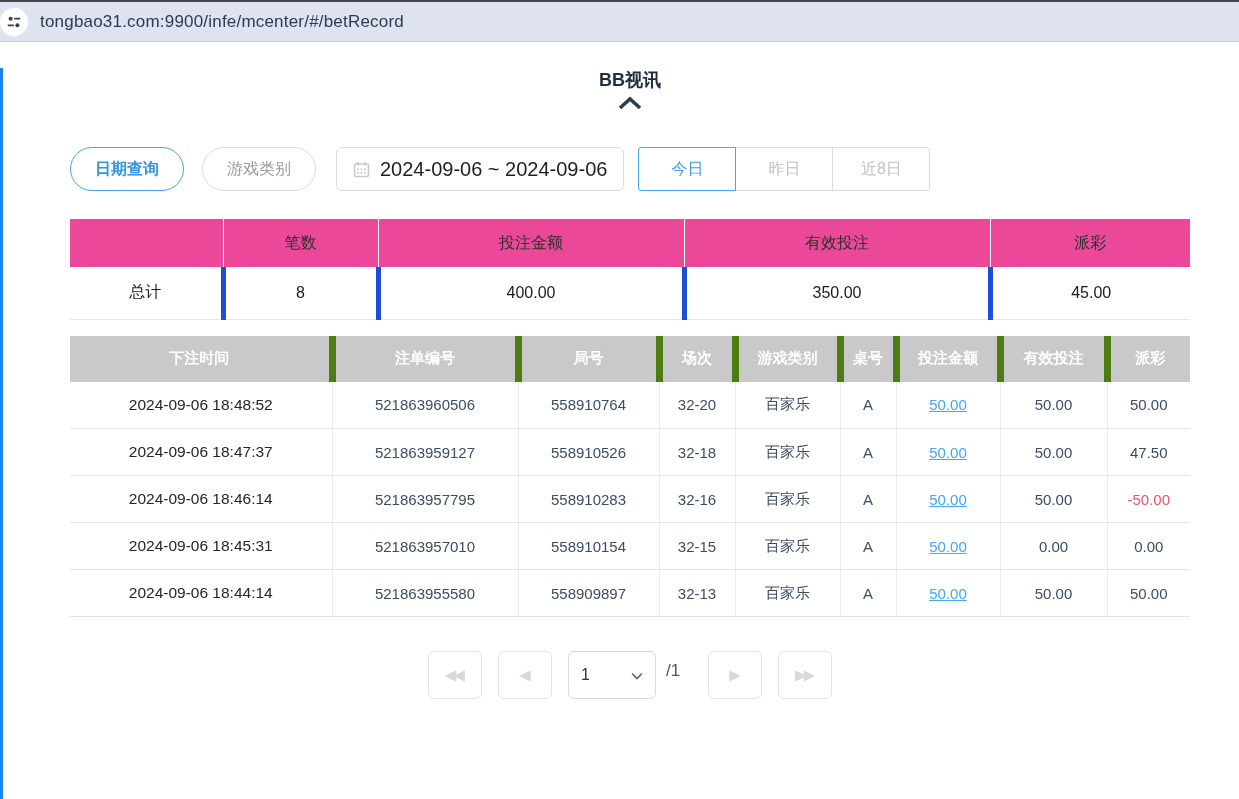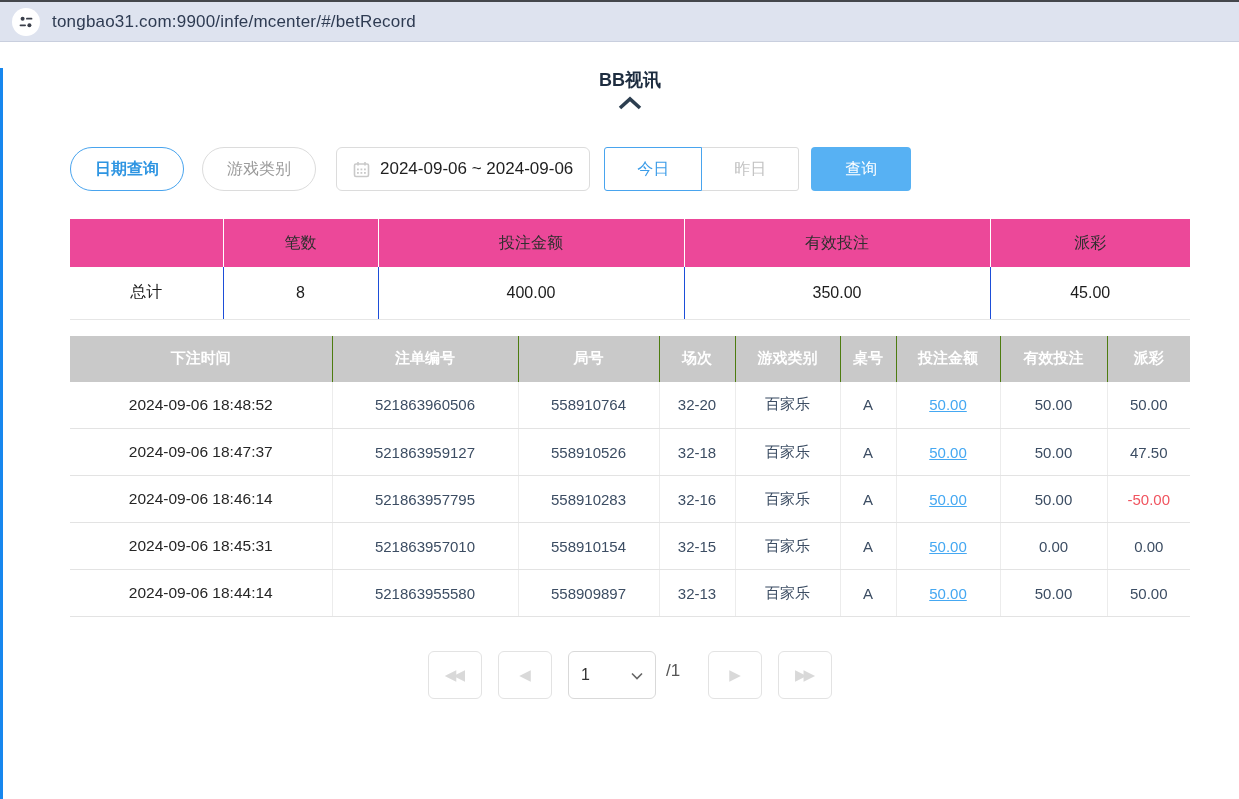--- a/index.html
+++ b/index.html
@@ -9,7 +9,7 @@
 
   
   .topbar { height:40px; background:#dee3ef; border-bottom:1px solid #c9cfde;
-    display:flex; align-items:center; padding-left:12px; }
+    display:flex; align-items:center; padding-left:0; }
   .site-chip { width:28px; height:28px; border-radius:50%; background:#fff;
     display:flex; align-items:center; justify-content:center; margin-right:12px; }
   .url-text { font-size:17px; color:#2e3b52; letter-spacing:.2px; }

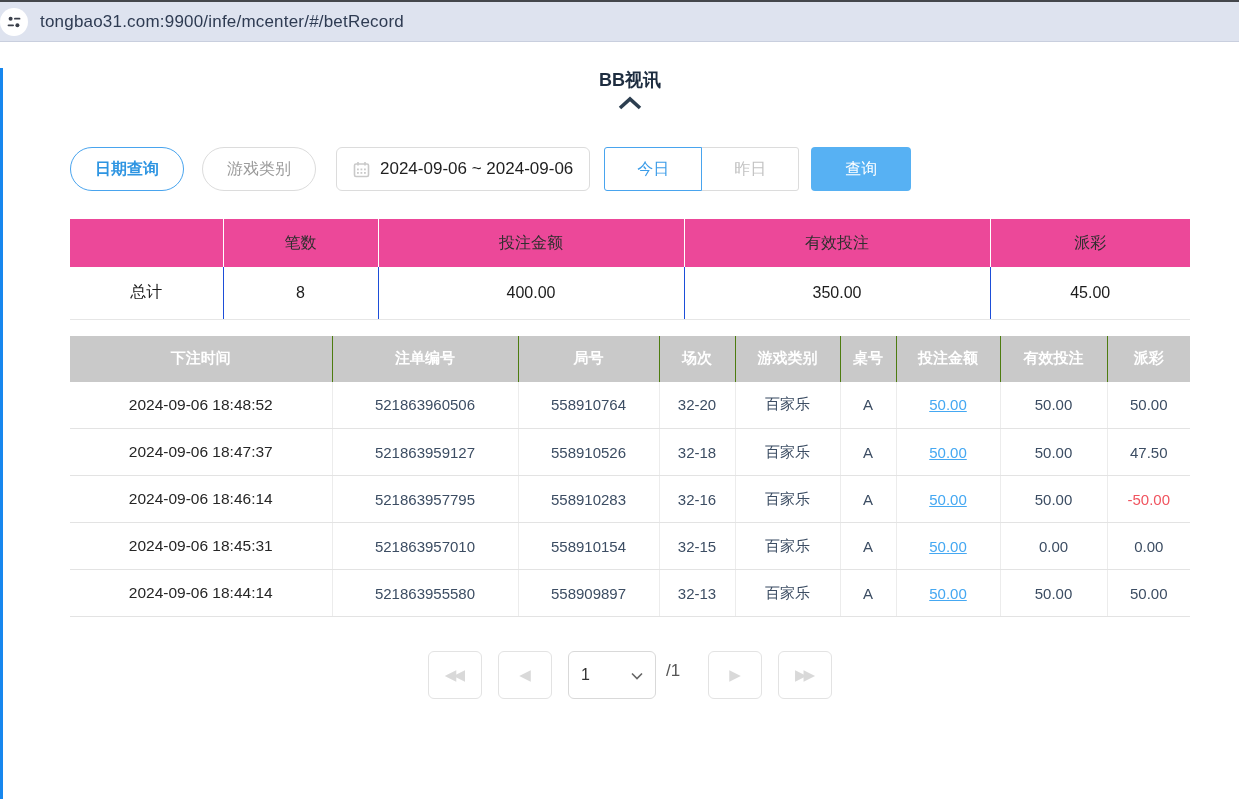--- a/index.html
+++ b/index.html
@@ -33,7 +33,7 @@
   .date-box { height:44px; margin-left:20px; border:1px solid #dcdcdc; border-radius:6px;
     display:flex; align-items:center; padding:0 16px; cursor:pointer; background:#fff; }
   .date-box .cal { margin-right:10px; display:flex; }
-  .date-box .val { font-size:17px; color:#1f1f1f; }
+  .date-box .val { font-size:20px; color:#1f1f1f; }
   .seg-group { display:flex; margin-left:14px; }
   .seg { width:98px; height:44px; border:1px solid #dcdcdc; background:#fff;
     font-size:16px; color:#c2c2c2; display:flex; align-items:center; justify-content:center;

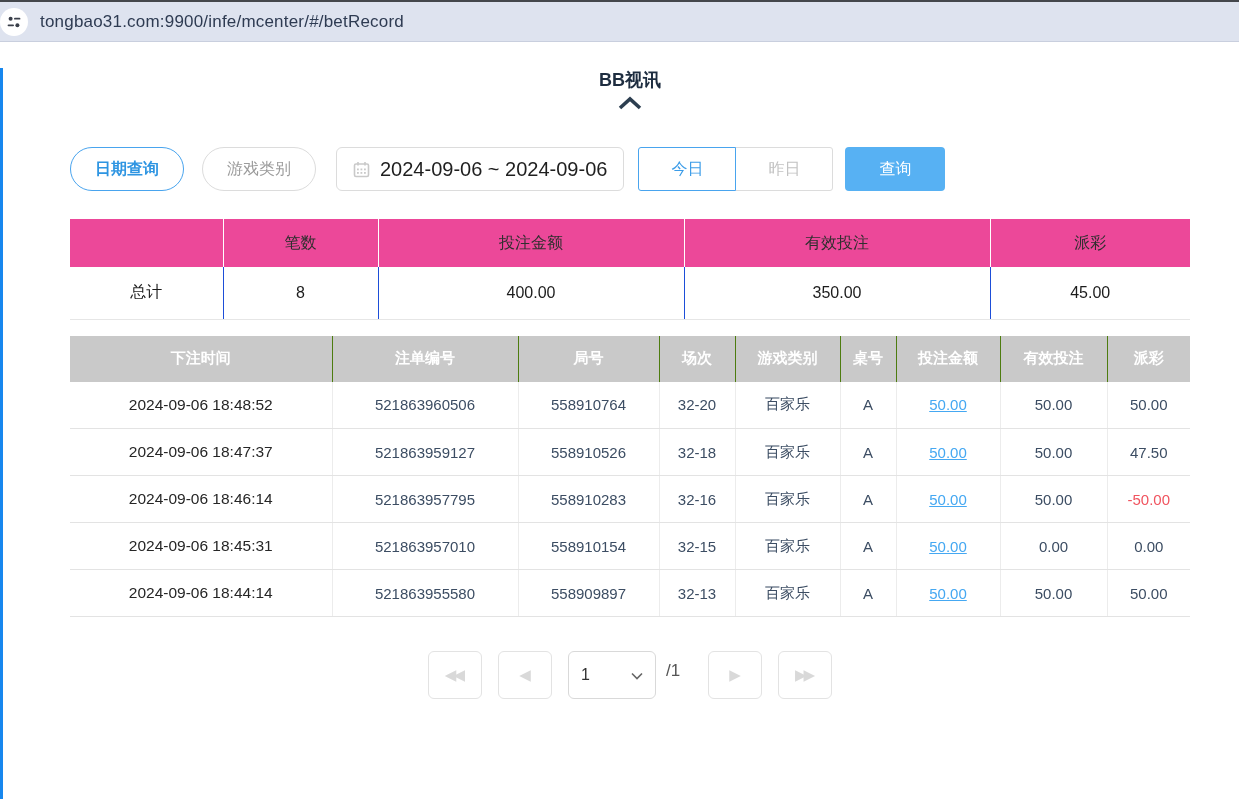--- a/index.html
+++ b/index.html
@@ -132,6 +132,7 @@
       <div class="seg-group">
         <div class="seg active">今日</div>
         <div class="seg">昨日</div>
+        <div class="seg">近8日</div>
       </div>
 
       <button class="query-btn">查询</button>

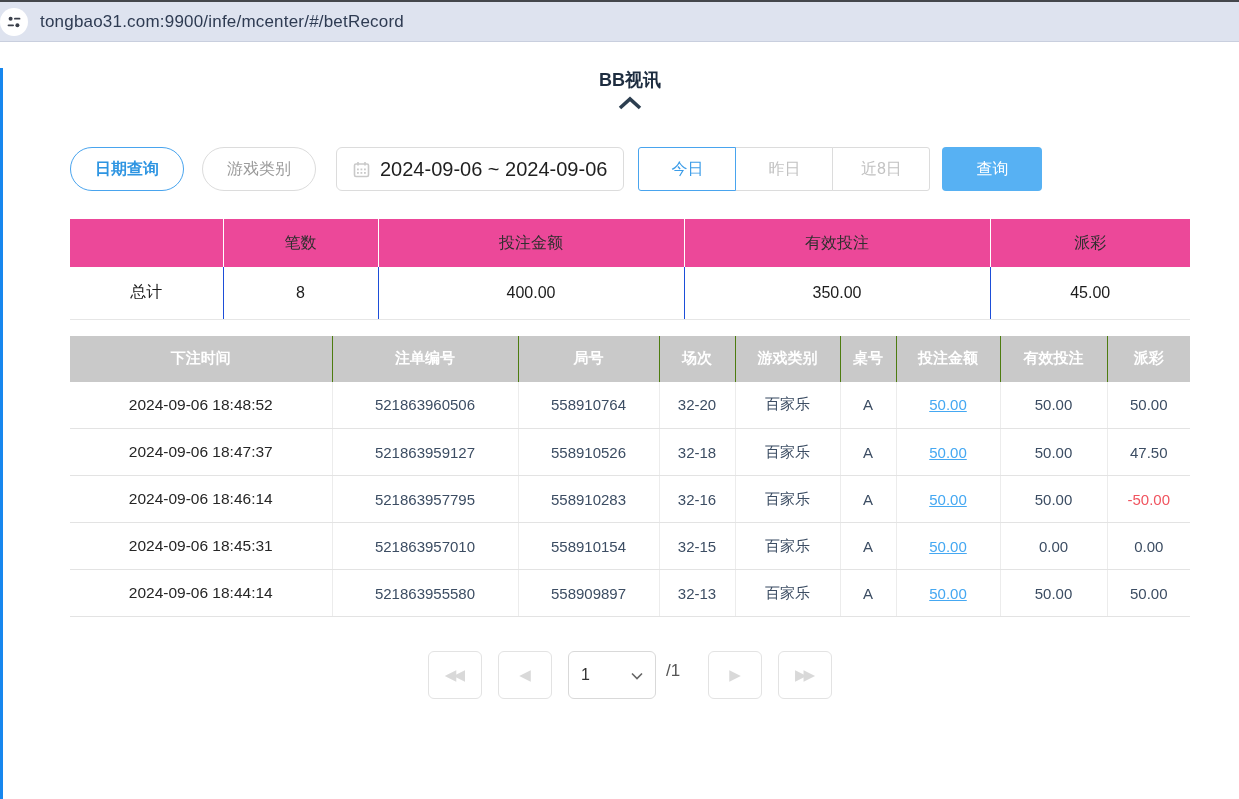--- a/index.html
+++ b/index.html
@@ -135,7 +135,6 @@
         <div class="seg">近8日</div>
       </div>
 
-      <button class="query-btn">查询</button>
     </div>
 
     <table class="summary-table">

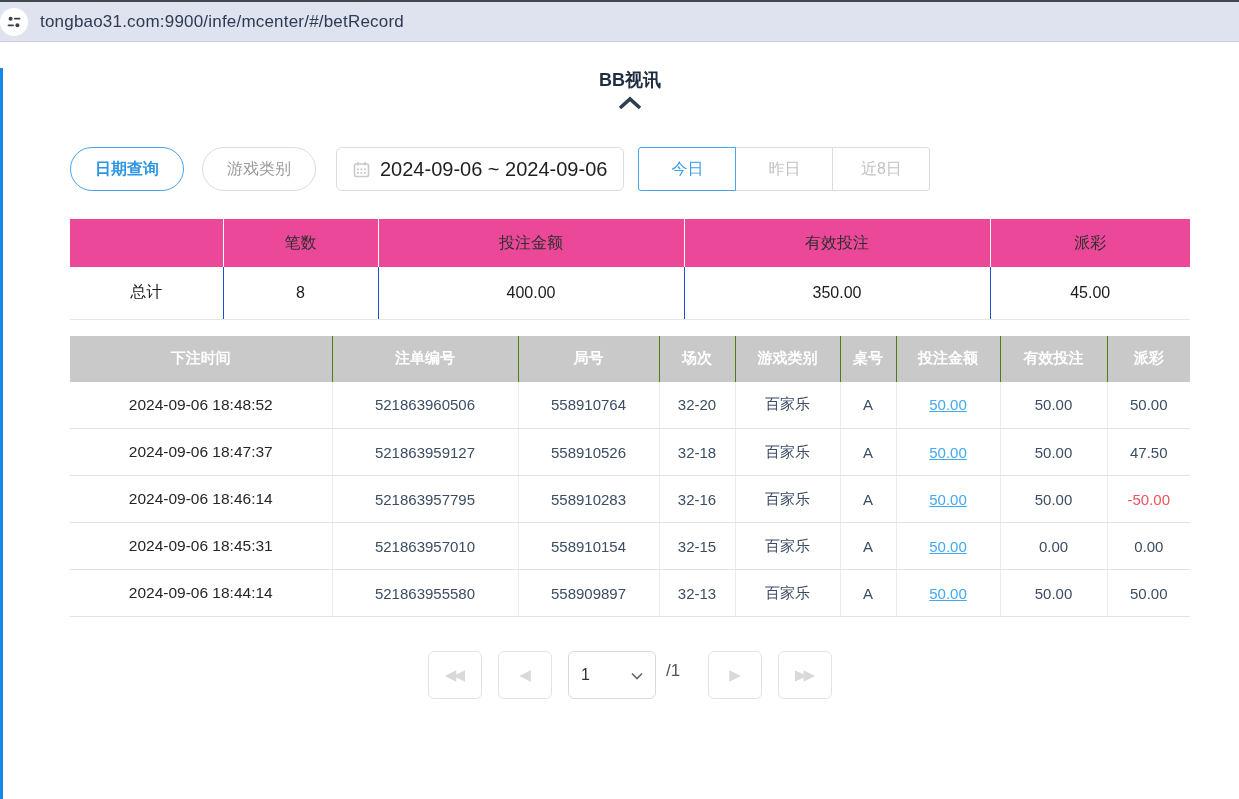--- a/index.html
+++ b/index.html
@@ -52,7 +52,7 @@
   .summary-table th { background:#ec4899; height:48px; font-size:16px; color:#2f2f2f;
     border-right:1px solid #fff; }
   .summary-table td { height:52px; font-size:16px; color:#1c1c1c;
-    border-right:1px solid #1d4ed8; border-bottom:1px solid #e6e6e6; background:#fff; }
+    border-right:5px solid #1d4ed8; border-bottom:1px solid #e6e6e6; background:#fff; }
   .summary-table th:last-child, .summary-table td:last-child { border-right:none; }
 
   .bet-table { margin-top:16px; }

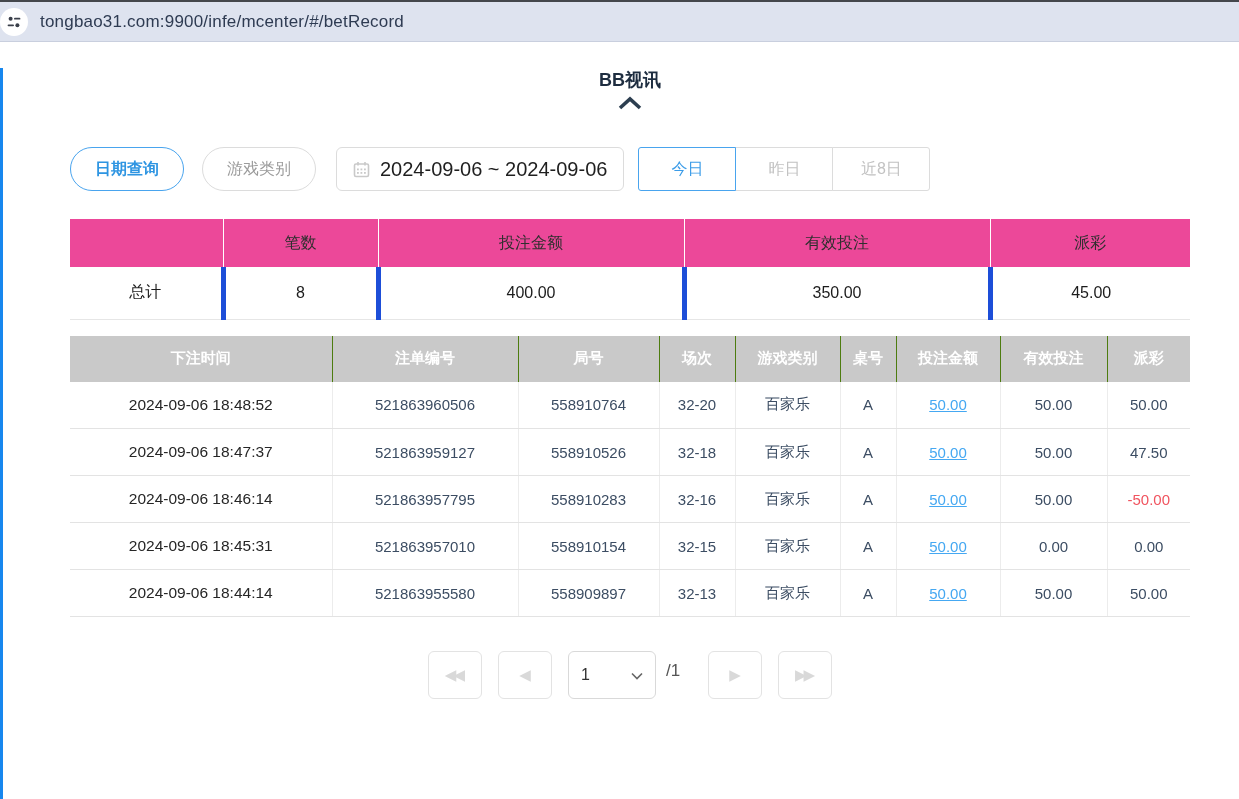--- a/index.html
+++ b/index.html
@@ -57,7 +57,7 @@
 
   .bet-table { margin-top:16px; }
   .bet-table th { background:#c9c9c9; height:46px; font-size:15px; font-weight:bold;
-    color:#fff; border-right:1px solid #4d7c0f; }
+    color:#fff; border-right:7px solid #4d7c0f; }
   .bet-table th:last-child { border-right:none; }
   .bet-table td { height:47px; font-size:15px; color:#3c4d63;
     border-right:1px solid #ececec; border-bottom:1px solid #e3e3e3; background:#fff; }

